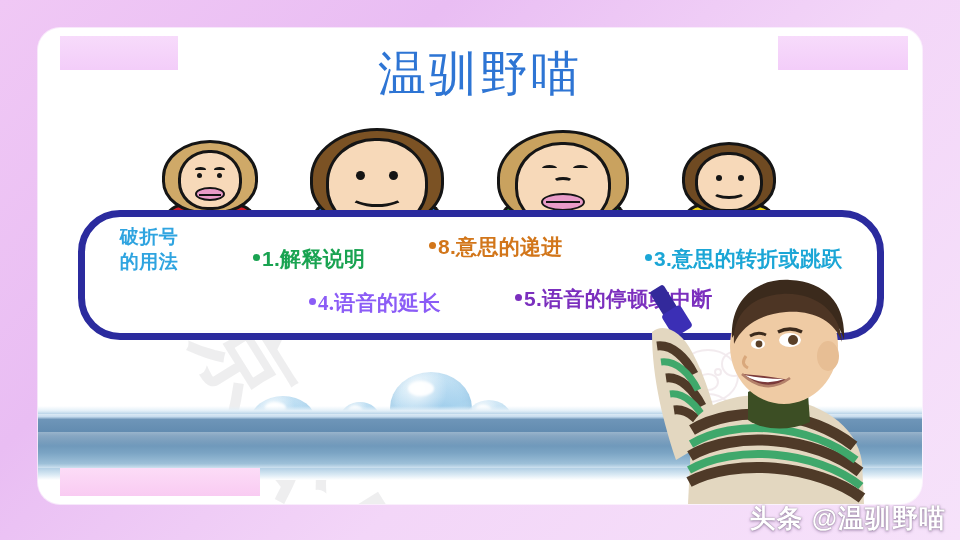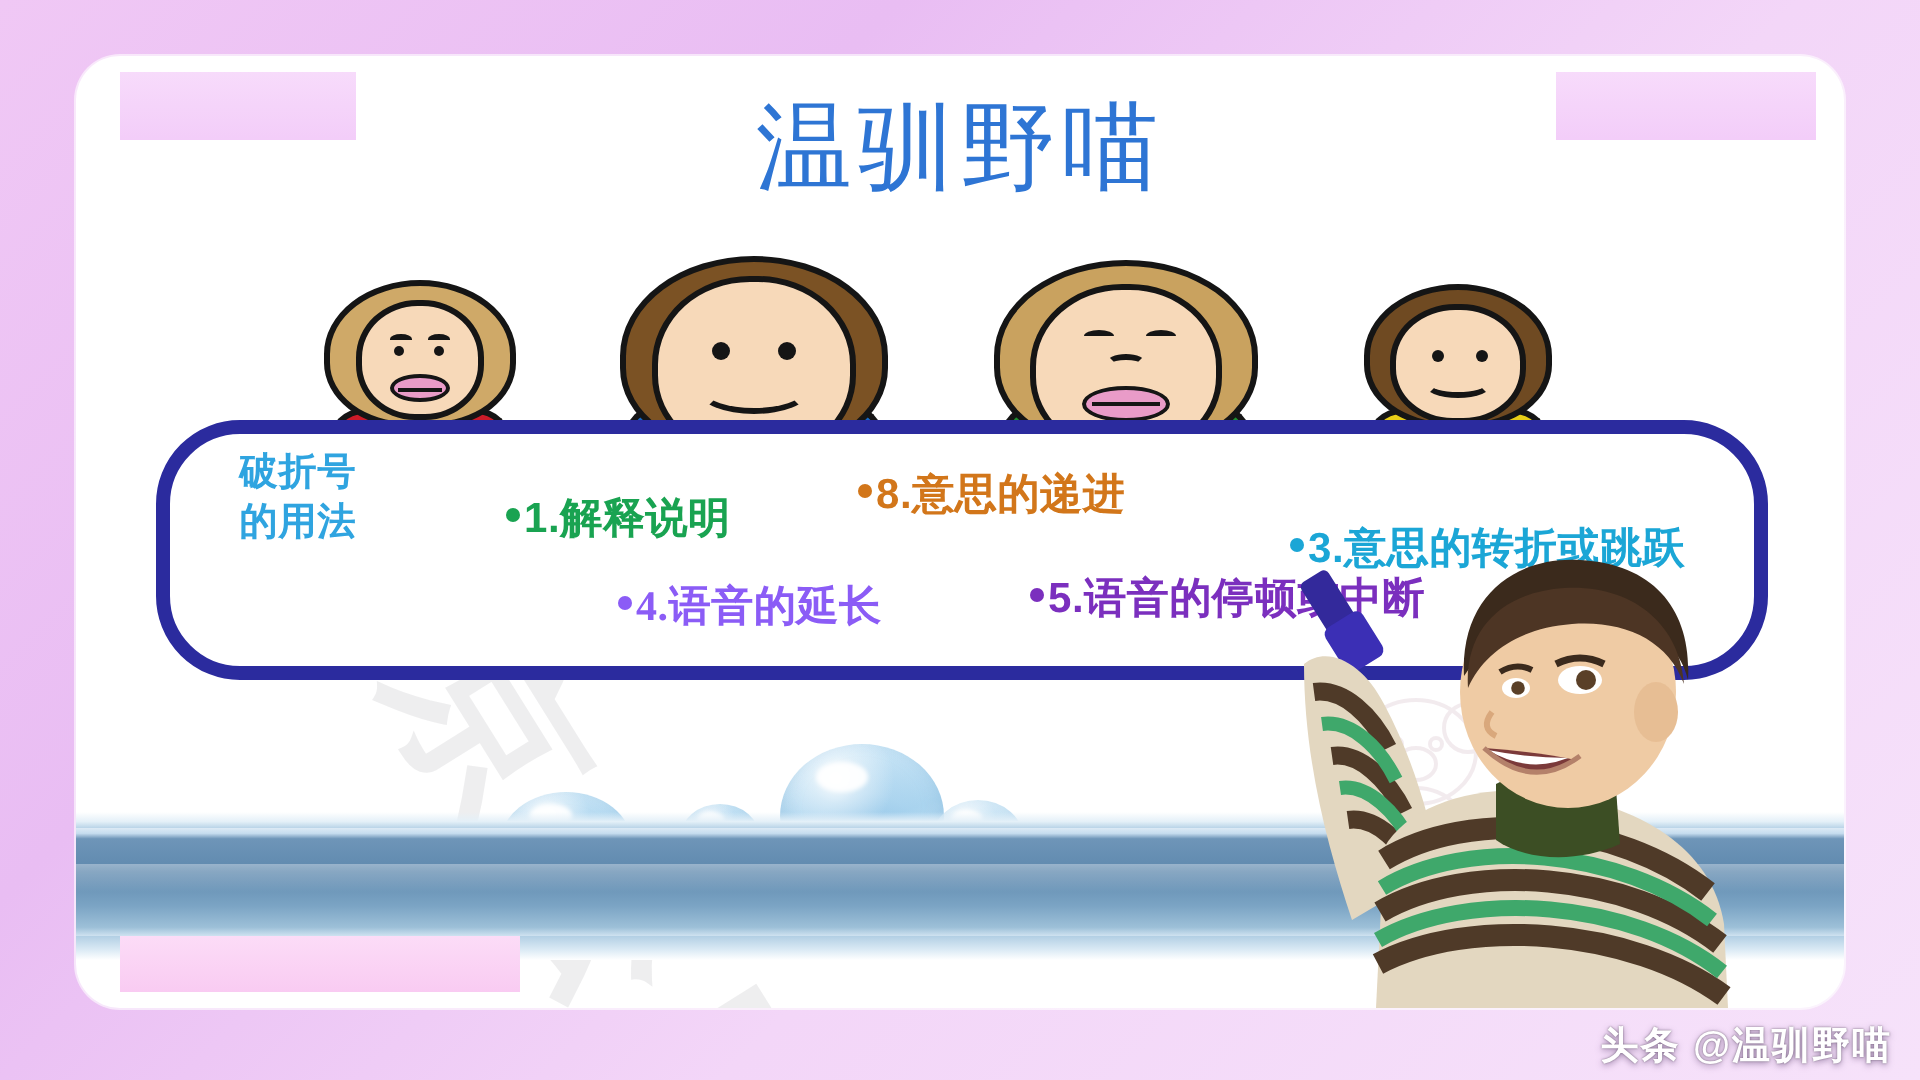--- a/index.html
+++ b/index.html
@@ -143,7 +143,7 @@
   }
   #usage-1 { left: 168px; top: 28px; }
   #usage-2 { left: 344px; top: 16px; }
-  #usage-3 { left: 560px; top: 28px; margin-top: 15px; }
+  #usage-3 { left: 560px; top: 28px; }
   #usage-4 { left: 224px; top: 72px; }
   #usage-5 { left: 430px; top: 68px; }
 

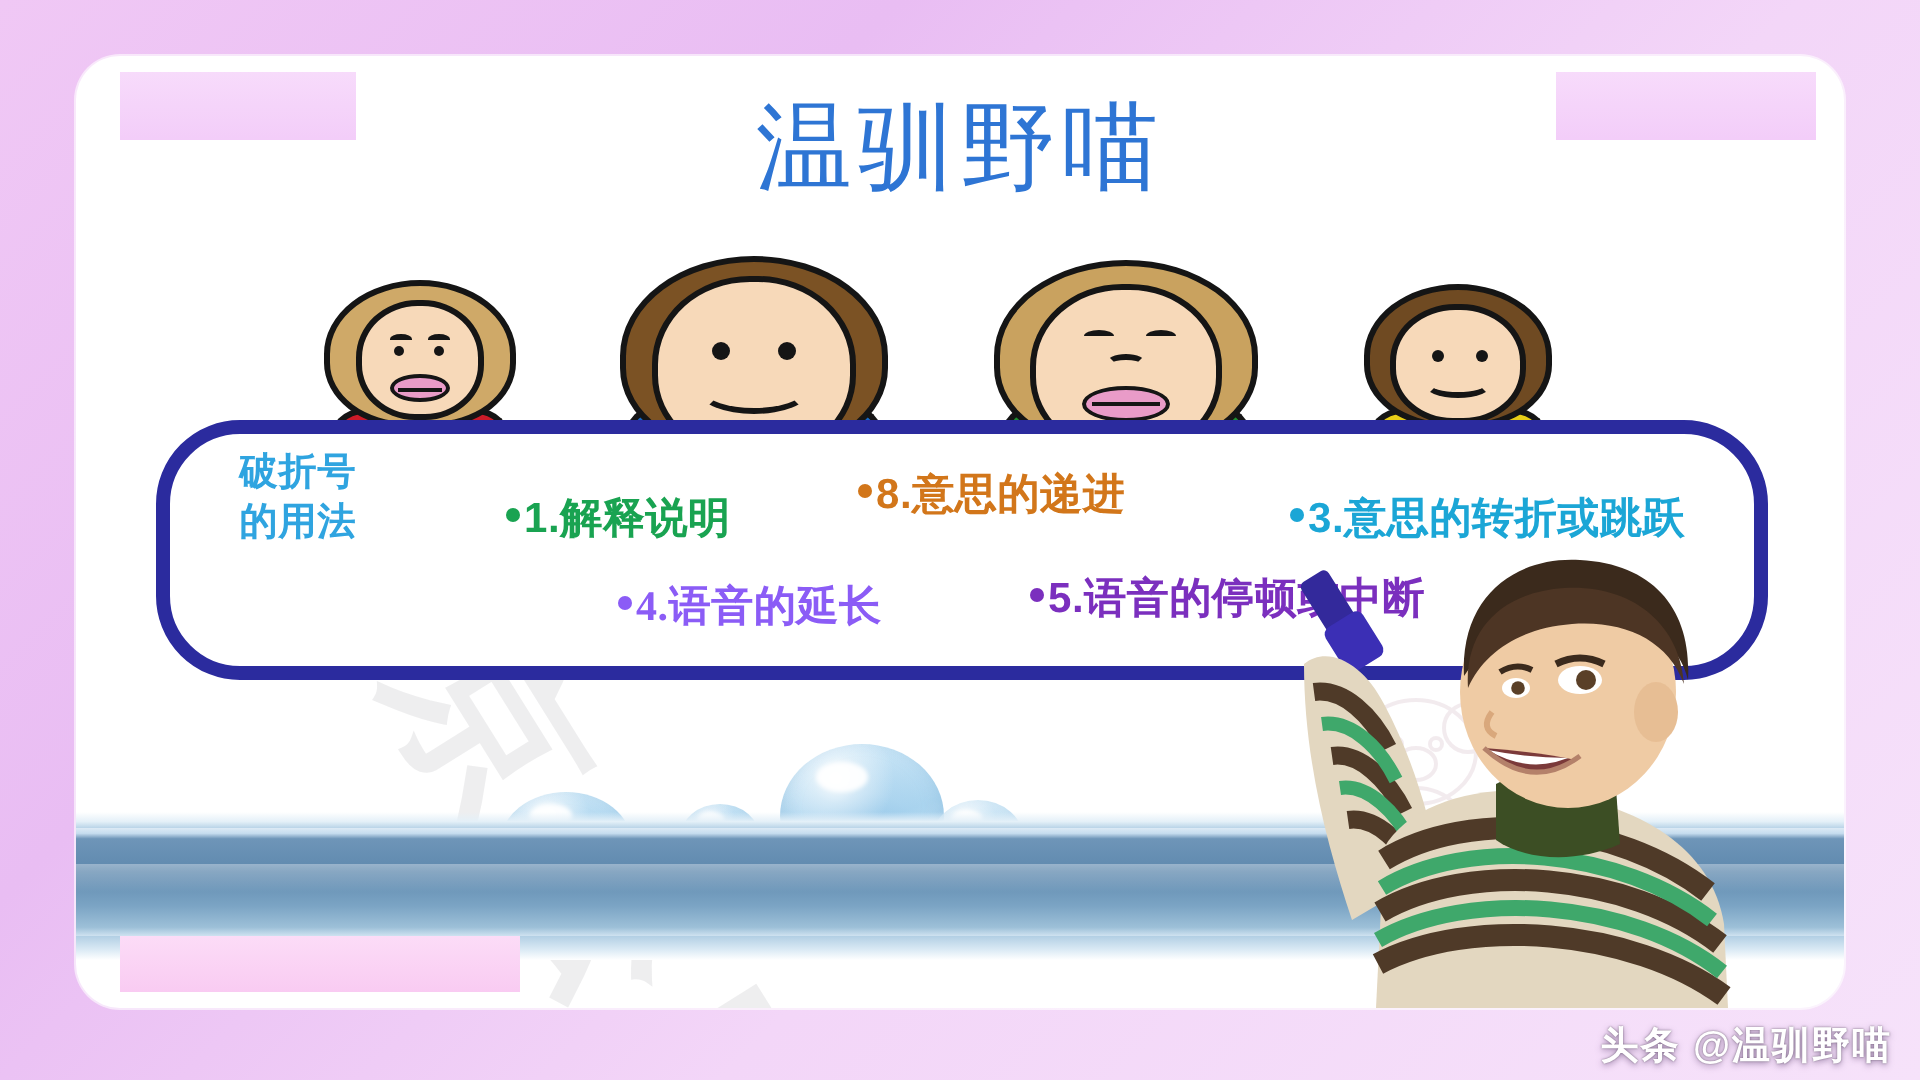--- a/index.html
+++ b/index.html
@@ -223,7 +223,7 @@
   #channel-watermark {
     position: absolute;
     right: 14px; bottom: 4px;
-    font-size: 19px;
+    font-size: 26px;
     font-weight: 700;
     color: #ffffff;
     text-shadow: 0 1px 3px rgba(90,60,110,0.55), 0 0 1px rgba(0,0,0,0.5);

